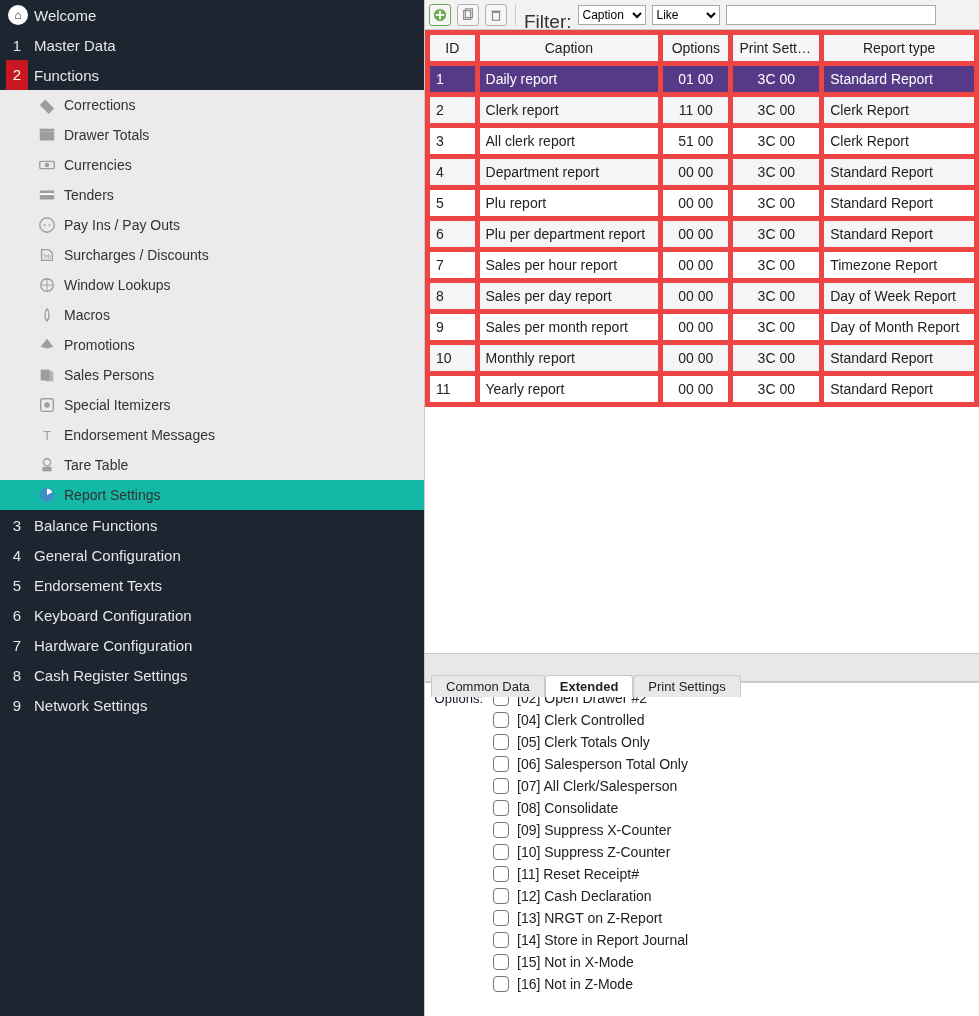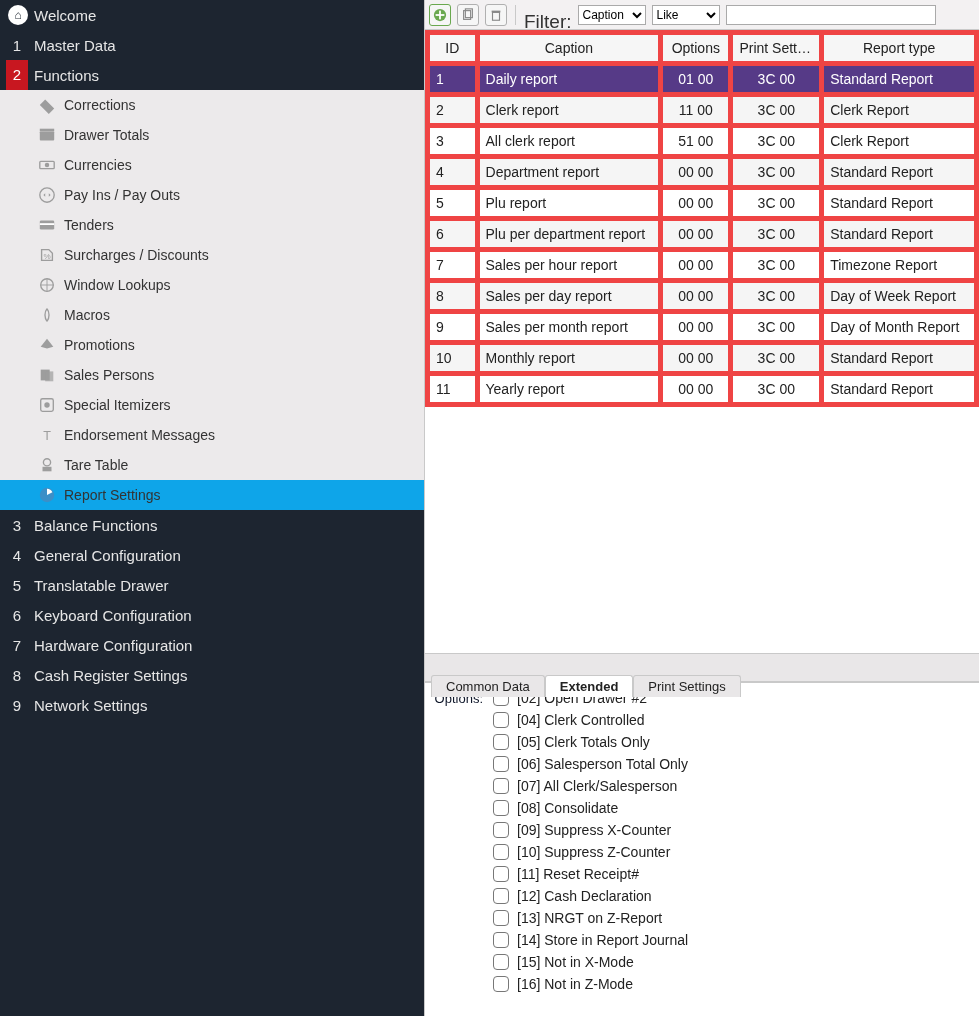--- a/index.html
+++ b/index.html
@@ -100,20 +100,20 @@
       <div class="subitem">
         <span class="icon">
           <svg viewBox="0 0 20 20">
+            <rect x="2" y="5" width="16" height="10" rx="1.5" fill="#9d9d9d"></rect>
+            <rect x="2" y="8" width="16" height="2" fill="#fff"></rect>
+          </svg>
+        </span>
+        <span class="label">Tenders</span>
+      </div>
+      <div class="subitem">
+        <span class="icon">
+          <svg viewBox="0 0 20 20">
             <circle cx="10" cy="10" r="8" fill="none" stroke="#9d9d9d" stroke-width="1.5"></circle>
             <path d="M6 10l2-2v4zM14 10l-2-2v4z" fill="#9d9d9d"></path>
           </svg>
         </span>
         <span class="label">Pay Ins / Pay Outs</span>
-      </div>
-      <div class="subitem">
-        <span class="icon">
-          <svg viewBox="0 0 20 20">
-            <rect x="2" y="5" width="16" height="10" rx="1.5" fill="#9d9d9d"></rect>
-            <rect x="2" y="8" width="16" height="2" fill="#fff"></rect>
-          </svg>
-        </span>
-        <span class="label">Tenders</span>
       </div>
       <div class="subitem">
         <span class="icon">

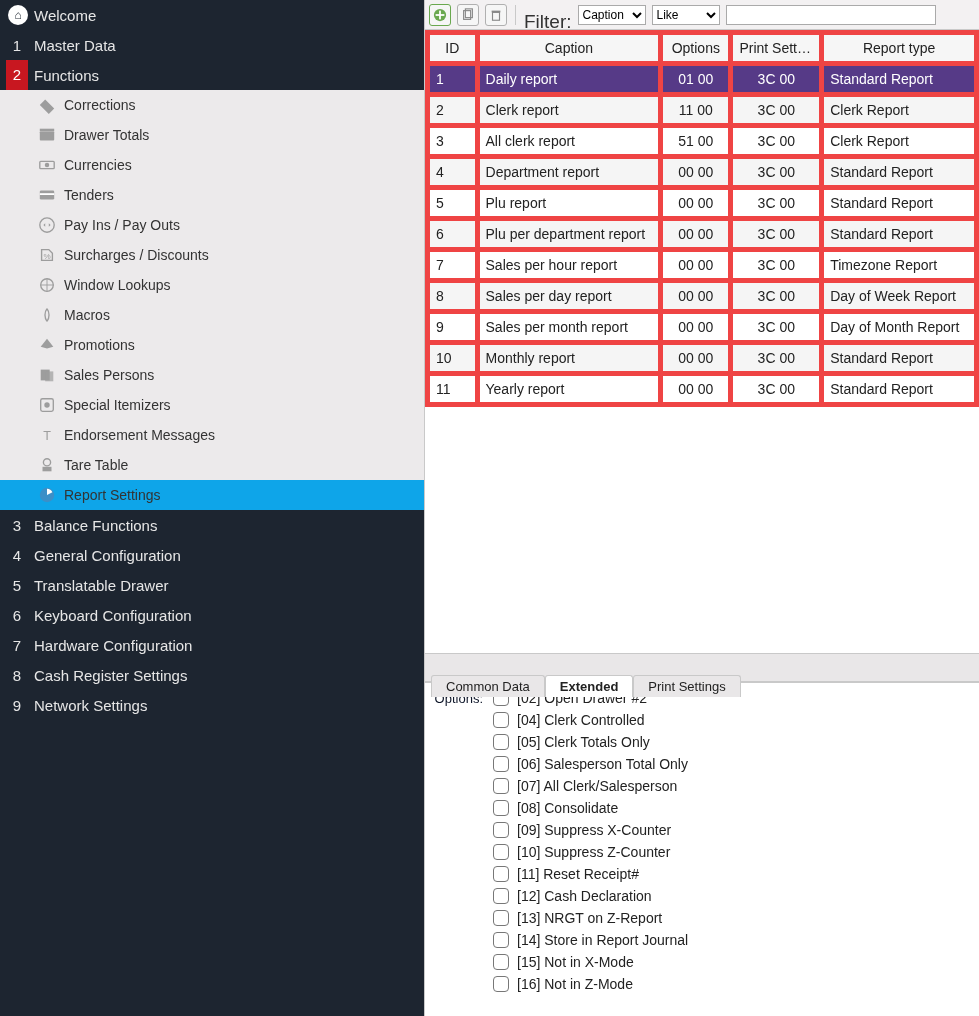--- a/index.html
+++ b/index.html
@@ -15,7 +15,7 @@
   .welcome .icon-circ { width:20px; height:20px; border-radius:50%; background:#fff; color:#1d2530; display:inline-flex; align-items:center; justify-content:center; font-size:12px; font-weight:700; margin-left:2px;}
   .subitems { background:#eceaeb; color:#333; }
   .subitem { display:flex; align-items:center; height:30px; padding-left:34px; cursor:pointer; border-bottom:0; }
-  .subitem.selected { background:#0ea5e9; }
+  .subitem.selected { background:#14b8a6; }
   .subitem .icon { width:26px; display:flex; align-items:center; justify-content:center; color:#9d9d9d; }
   .subitem .label { padding-left:4px; font-size:14px; }
   .subitem svg { width:18px; height:18px; fill:#9d9d9d; }

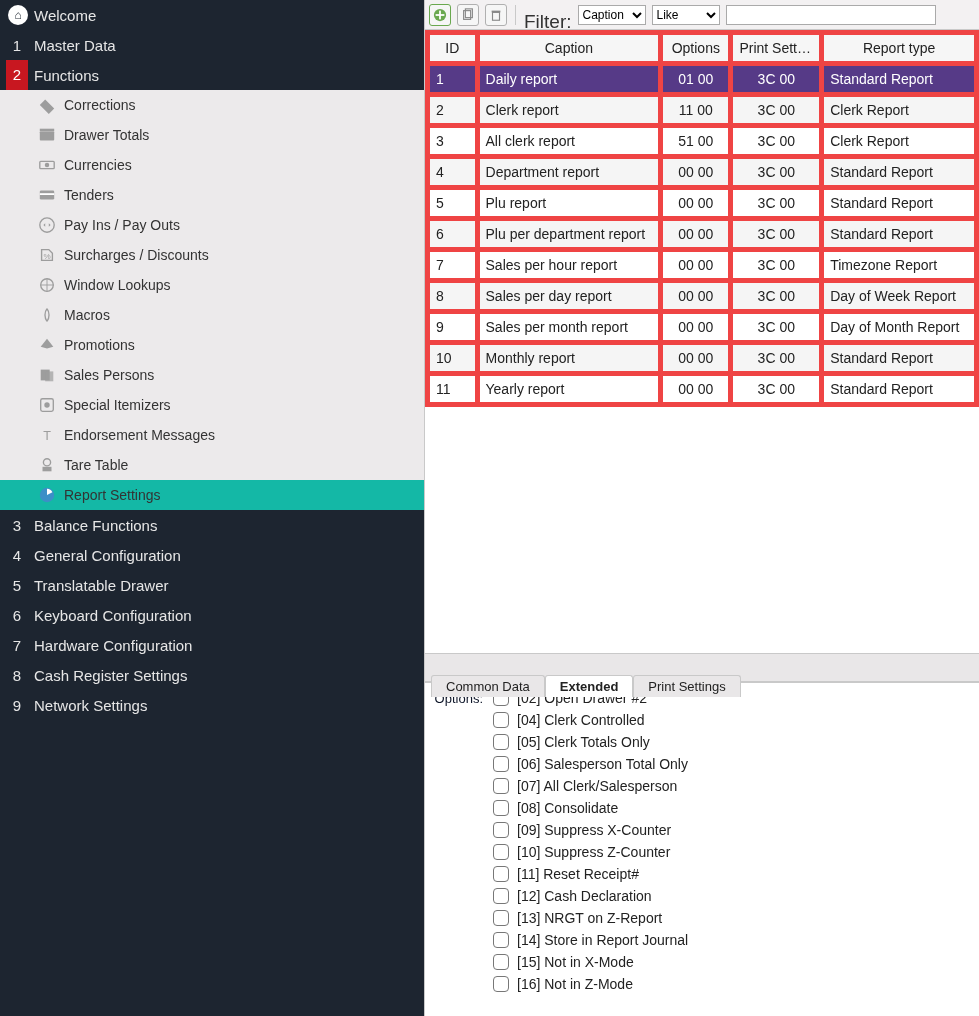--- a/index.html
+++ b/index.html
@@ -204,7 +204,7 @@
     </div>
     <div class="top-item">
       <span class="num">5</span>
-      <span class="label">Translatable Drawer</span>
+      <span class="label">Endorsement Texts</span>
     </div>
     <div class="top-item">
       <span class="num">6</span>

